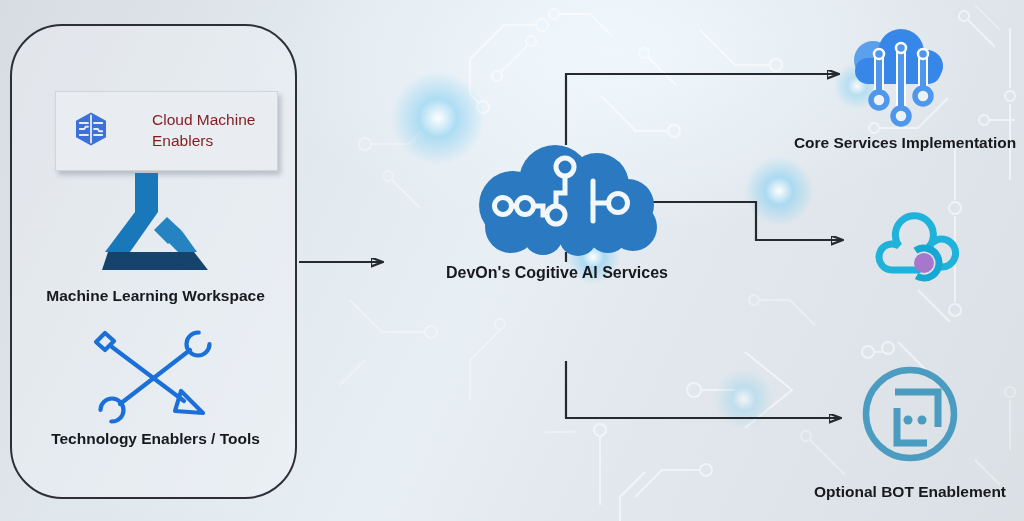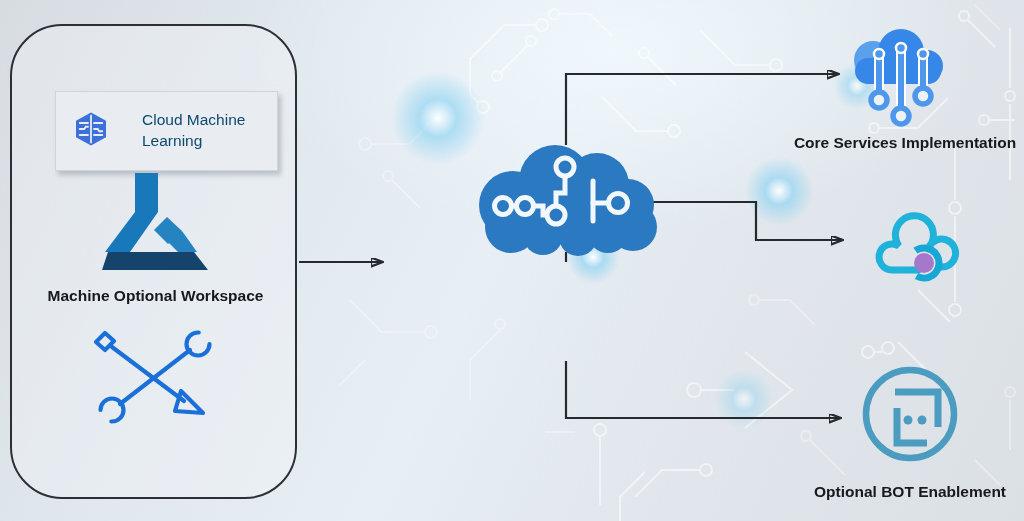--- a/index.html
+++ b/index.html
@@ -16,7 +16,7 @@
         background:radial-gradient(circle,rgba(255,255,255,.95) 0%,rgba(125,205,242,.55) 28%,rgba(125,205,242,0) 70%);}
   .panel{position:absolute;left:10px;top:24px;width:287px;height:475px;border:2px solid #2c3036;border-radius:52px;background:rgba(248,250,252,.30);box-sizing:border-box;}
   .card{position:absolute;left:43px;top:65px;width:221px;height:78px;background:#e9edf1;border:1px solid #d0d5da;box-shadow:3px 4px 5px rgba(100,110,125,.35);}
-  .card-text{position:absolute;left:86px;top:17px;font-size:15.5px;line-height:21px;color:#0c4a6e;}
+  .card-text{position:absolute;left:96px;top:17px;font-size:15.5px;line-height:21px;color:#7f1d1d;}
   .lbl{position:absolute;font-weight:bold;font-size:15.5px;color:#17191c;text-align:center;}
   .svc{position:absolute;left:377px;top:304px;width:360px;text-align:center;font-size:14.8px;line-height:19.5px;color:#2e3338;}
   .arrows path{stroke:#26292d;stroke-width:2.2;fill:none;}

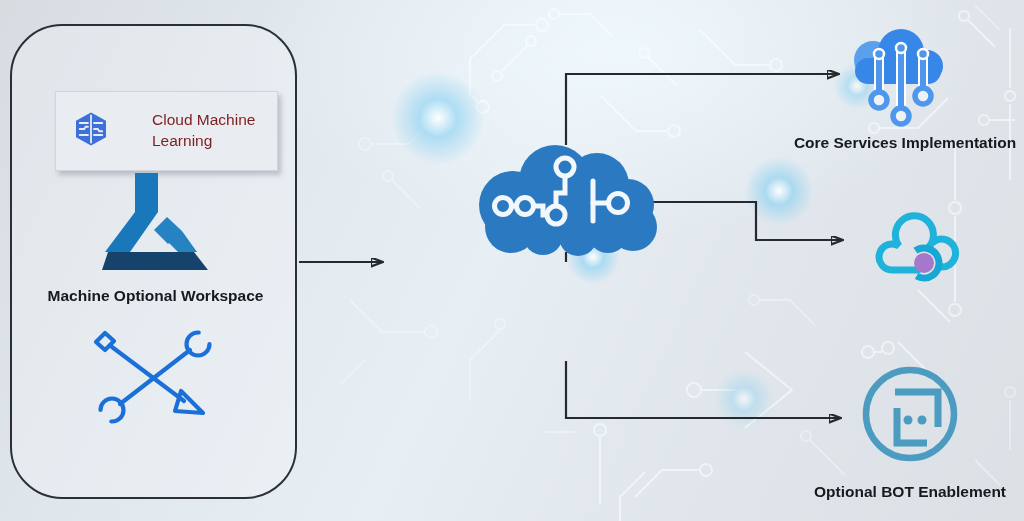--- a/index.html
+++ b/index.html
@@ -108,7 +108,7 @@
       </svg>
       <div class="card-text">
         <span>Cloud Machine</span><br>
-        <span>Learning</span>
+        <span>Enablers</span>
       </div>
     </div>
 

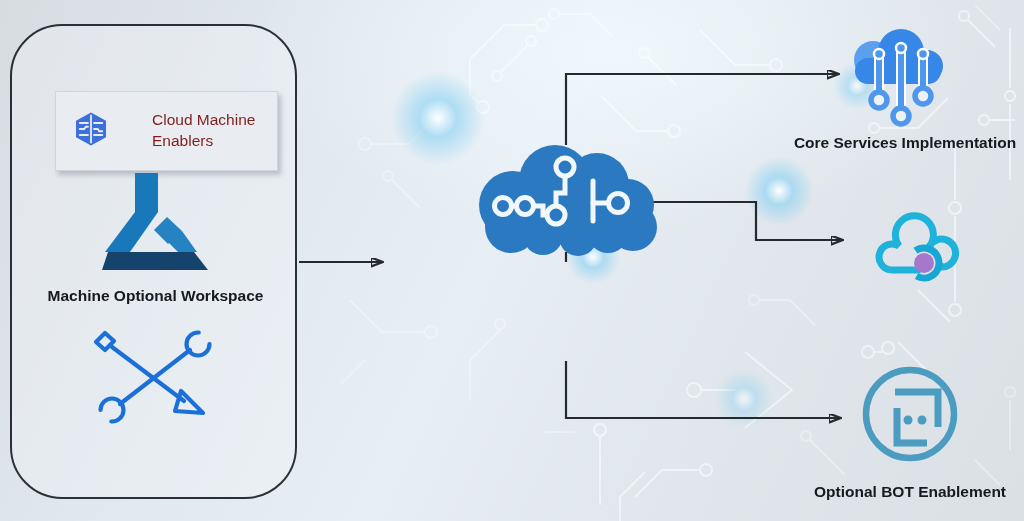--- a/index.html
+++ b/index.html
@@ -172,6 +172,7 @@
         <circle cx="145" cy="60" r="9.5"></circle>
     </g>
   </svg>
+  <div class="lbl" style="left:407px;top:264px;width:300px;font-size:16px;">DevOn's Cogitive AI Services</div>
 
   <svg width="112" height="112" viewBox="0 0 112 112" style="left:843px;top:18px;">
     <circle cx="30" cy="42" r="19" fill="#5aa0ec"></circle>

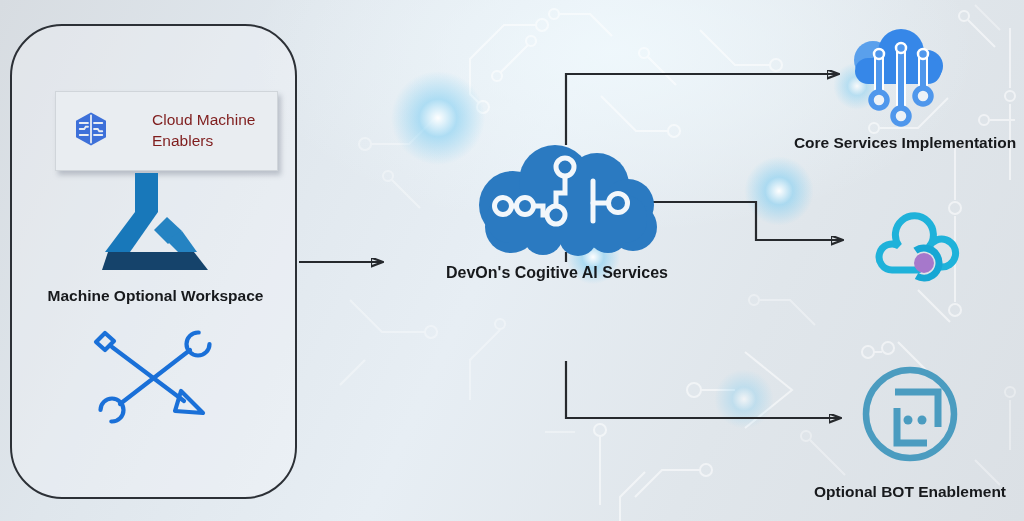--- a/index.html
+++ b/index.html
@@ -119,7 +119,7 @@
       <polygon points="82,59 97,80 78,80 66,68" fill="#2583c2"></polygon>
       <polygon points="8,80 94,80 108,98 2,98" fill="#15436b"></polygon>
     </svg>
-    <div class="lbl" style="left:0px;top:261px;width:287px;">Machine Optional Workspace</div>
+    <div class="lbl" style="left:0px;top:261px;width:287px;">Machine Learning Workspace</div>
 
     <svg width="132" height="96" viewBox="0 0 132 96" style="left:76px;top:302px;">
       <g stroke="#1a70d8" stroke-width="4.2" fill="none" stroke-linejoin="round" stroke-linecap="round">

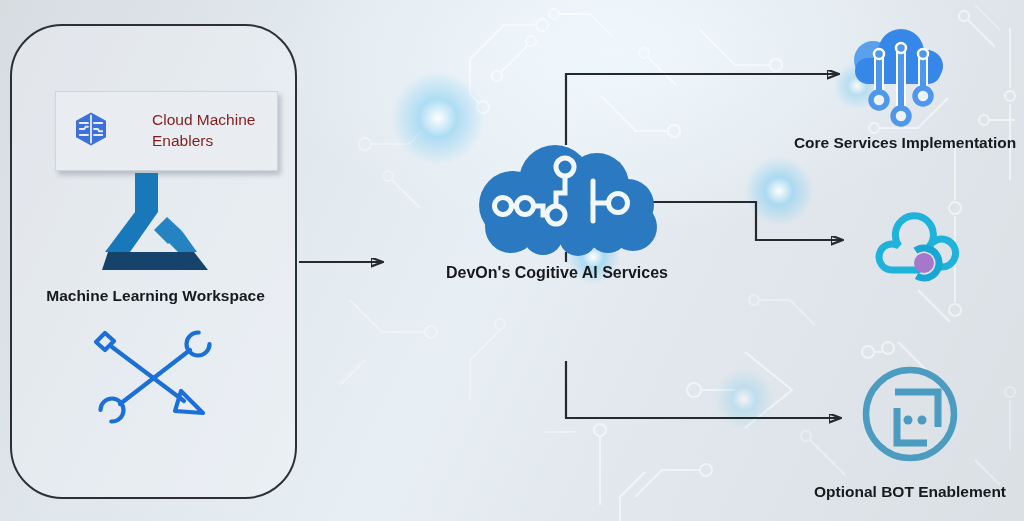--- a/index.html
+++ b/index.html
@@ -131,6 +131,7 @@
         <circle cx="110" cy="16" r="11.5" pathLength="100" stroke-dasharray="76 24"></circle>
       </g>
     </svg>
+    <div class="lbl" style="left:0px;top:404px;width:287px;">Technology Enablers / Tools</div>
   </div>
 
   <svg class="arrows" width="1024" height="521" viewBox="0 0 1024 521">

